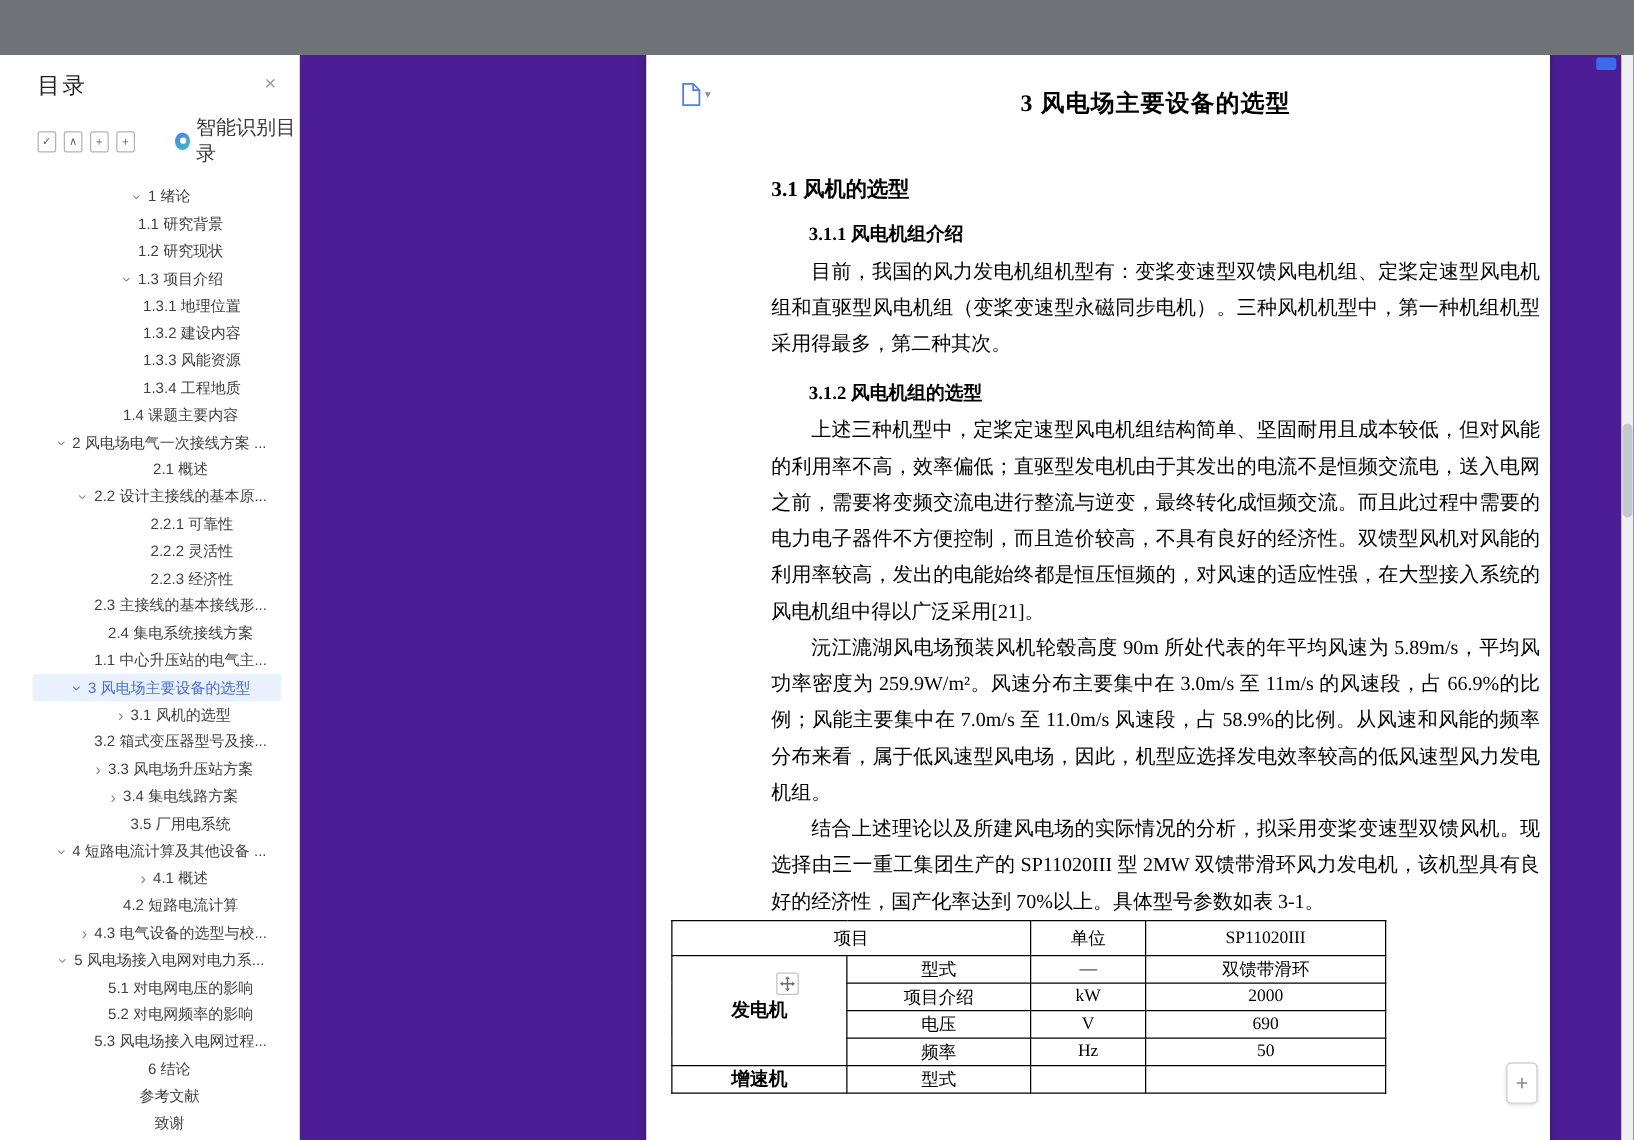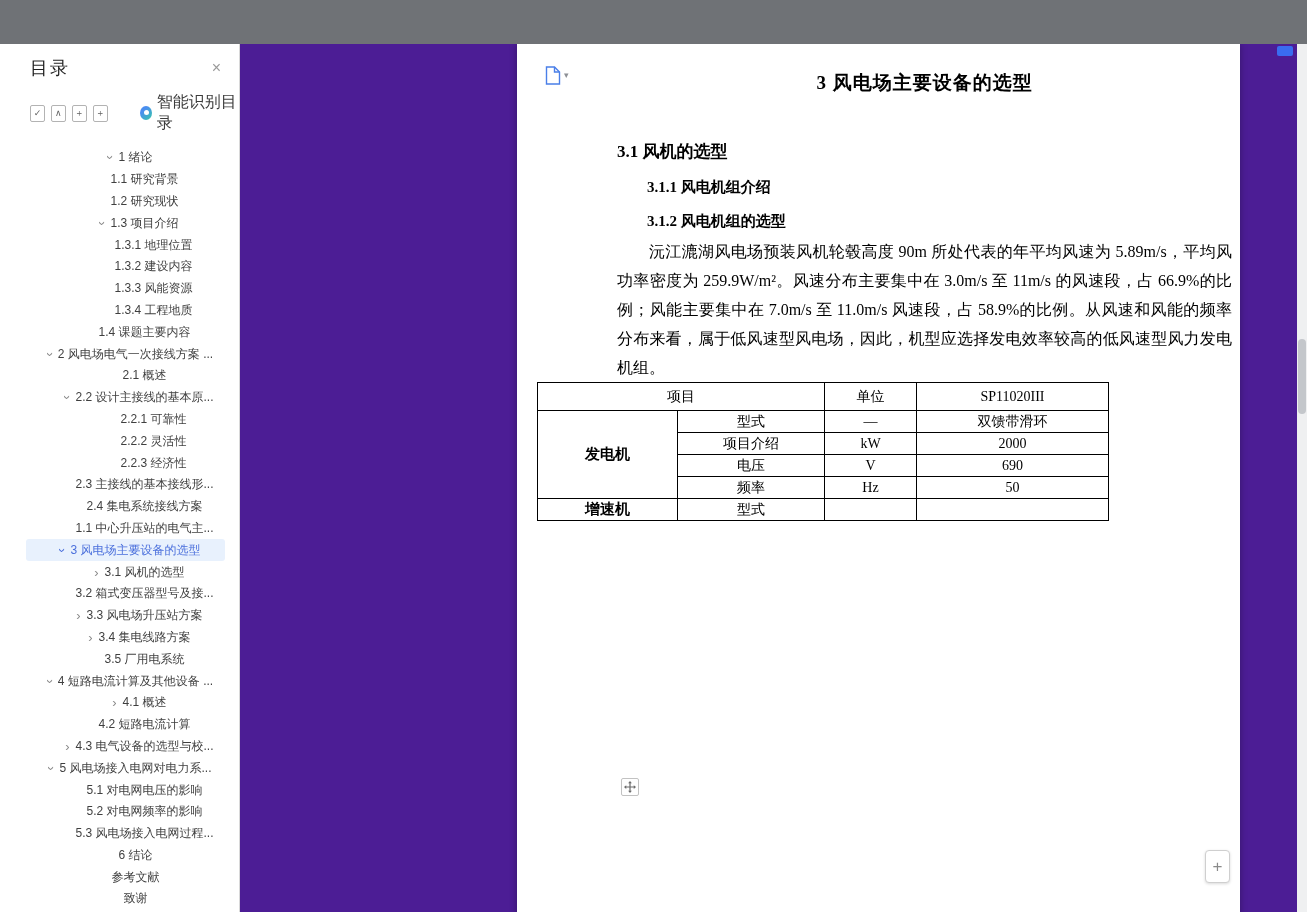--- a/index.html
+++ b/index.html
@@ -253,6 +253,7 @@
           <div class="blk h1">3   风电场主要设备的选型</div>
           <div class="blk h2">3.1 风机的选型</div>
           <div class="blk h3">3.1.1 风电机组介绍</div>
+          <p class="blk p">目前，我国的风力发电机组机型有：变桨变速型双馈风电机组、定桨定速型风电机组和直驱型风电机组（变桨变速型永磁同步电机）。三种风机机型中，第一种机组机型采用得最多，第二种其次。</p>
           <div class="blk h3">3.1.2 风电机组的选型</div>
           <p class="blk p">沅江漉湖风电场预装风机轮毂高度 90m 所处代表的年平均风速为 5.89m/s，平均风功率密度为 259.9W/m²。风速分布主要集中在 3.0m/s 至 11m/s 的风速段，占 66.9%的比例；风能主要集中在 7.0m/s 至 11.0m/s 风速段，占 58.9%的比例。从风速和风能的频率分布来看，属于低风速型风电场，因此，机型应选择发电效率较高的低风速型风力发电机组。</p>
         </div>

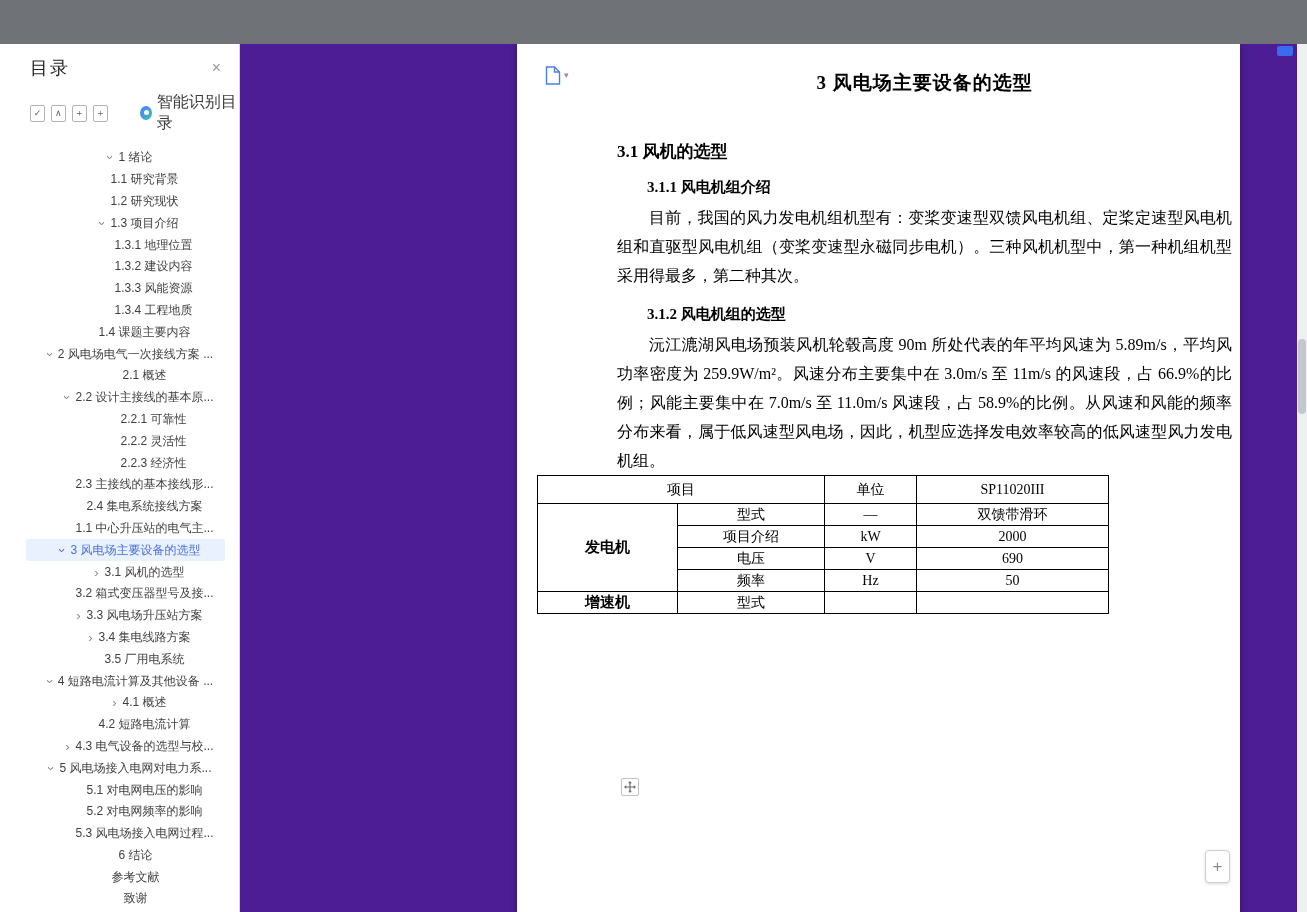--- a/index.html
+++ b/index.html
@@ -255,6 +255,7 @@
           <div class="blk h3">3.1.1 风电机组介绍</div>
           <p class="blk p">目前，我国的风力发电机组机型有：变桨变速型双馈风电机组、定桨定速型风电机组和直驱型风电机组（变桨变速型永磁同步电机）。三种风机机型中，第一种机组机型采用得最多，第二种其次。</p>
           <div class="blk h3">3.1.2 风电机组的选型</div>
+          <p class="blk p">上述三种机型中，定桨定速型风电机组结构简单、坚固耐用且成本较低，但对风能的利用率不高，效率偏低；直驱型发电机由于其发出的电流不是恒频交流电，送入电网之前，需要将变频交流电进行整流与逆变，最终转化成恒频交流。而且此过程中需要的电力电子器件不方便控制，而且造价较高，不具有良好的经济性。双馈型风机对风能的利用率较高，发出的电能始终都是恒压恒频的，对风速的适应性强，在大型接入系统的风电机组中得以广泛采用[21]。</p>
           <p class="blk p">沅江漉湖风电场预装风机轮毂高度 90m 所处代表的年平均风速为 5.89m/s，平均风功率密度为 259.9W/m²。风速分布主要集中在 3.0m/s 至 11m/s 的风速段，占 66.9%的比例；风能主要集中在 7.0m/s 至 11.0m/s 风速段，占 58.9%的比例。从风速和风能的频率分布来看，属于低风速型风电场，因此，机型应选择发电效率较高的低风速型风力发电机组。</p>
         </div>
 

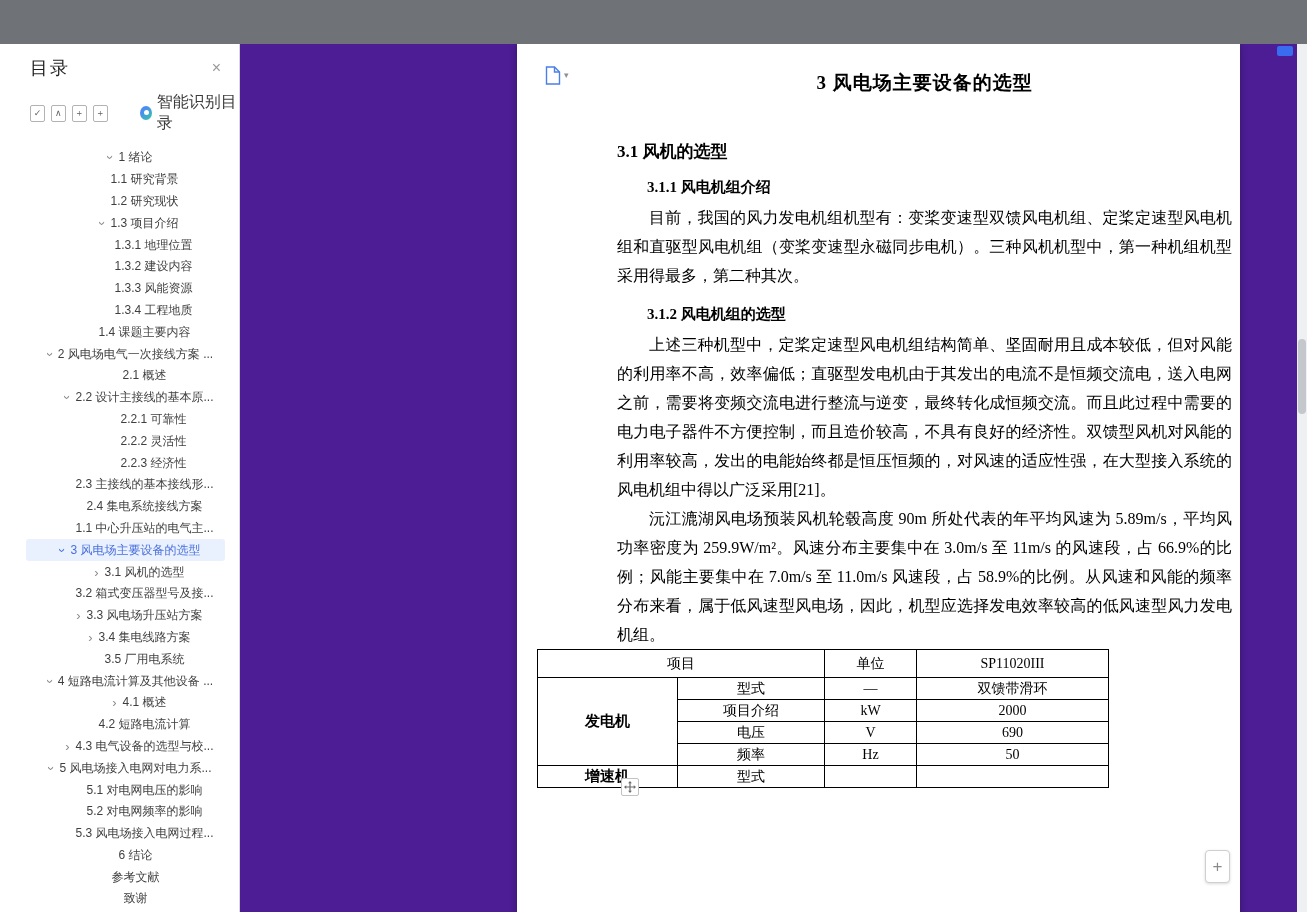--- a/index.html
+++ b/index.html
@@ -257,6 +257,7 @@
           <div class="blk h3">3.1.2 风电机组的选型</div>
           <p class="blk p">上述三种机型中，定桨定速型风电机组结构简单、坚固耐用且成本较低，但对风能的利用率不高，效率偏低；直驱型发电机由于其发出的电流不是恒频交流电，送入电网之前，需要将变频交流电进行整流与逆变，最终转化成恒频交流。而且此过程中需要的电力电子器件不方便控制，而且造价较高，不具有良好的经济性。双馈型风机对风能的利用率较高，发出的电能始终都是恒压恒频的，对风速的适应性强，在大型接入系统的风电机组中得以广泛采用[21]。</p>
           <p class="blk p">沅江漉湖风电场预装风机轮毂高度 90m 所处代表的年平均风速为 5.89m/s，平均风功率密度为 259.9W/m²。风速分布主要集中在 3.0m/s 至 11m/s 的风速段，占 66.9%的比例；风能主要集中在 7.0m/s 至 11.0m/s 风速段，占 58.9%的比例。从风速和风能的频率分布来看，属于低风速型风电场，因此，机型应选择发电效率较高的低风速型风力发电机组。</p>
+          <p class="blk p">结合上述理论以及所建风电场的实际情况的分析，拟采用变桨变速型双馈风机。现选择由三一重工集团生产的 SP11020III 型 2MW 双馈带滑环风力发电机，该机型具有良好的经济性，国产化率达到 70%以上。具体型号参数如表 3-1。</p>
         </div>
 
       <table class="spec" style="margin-top:0;">

